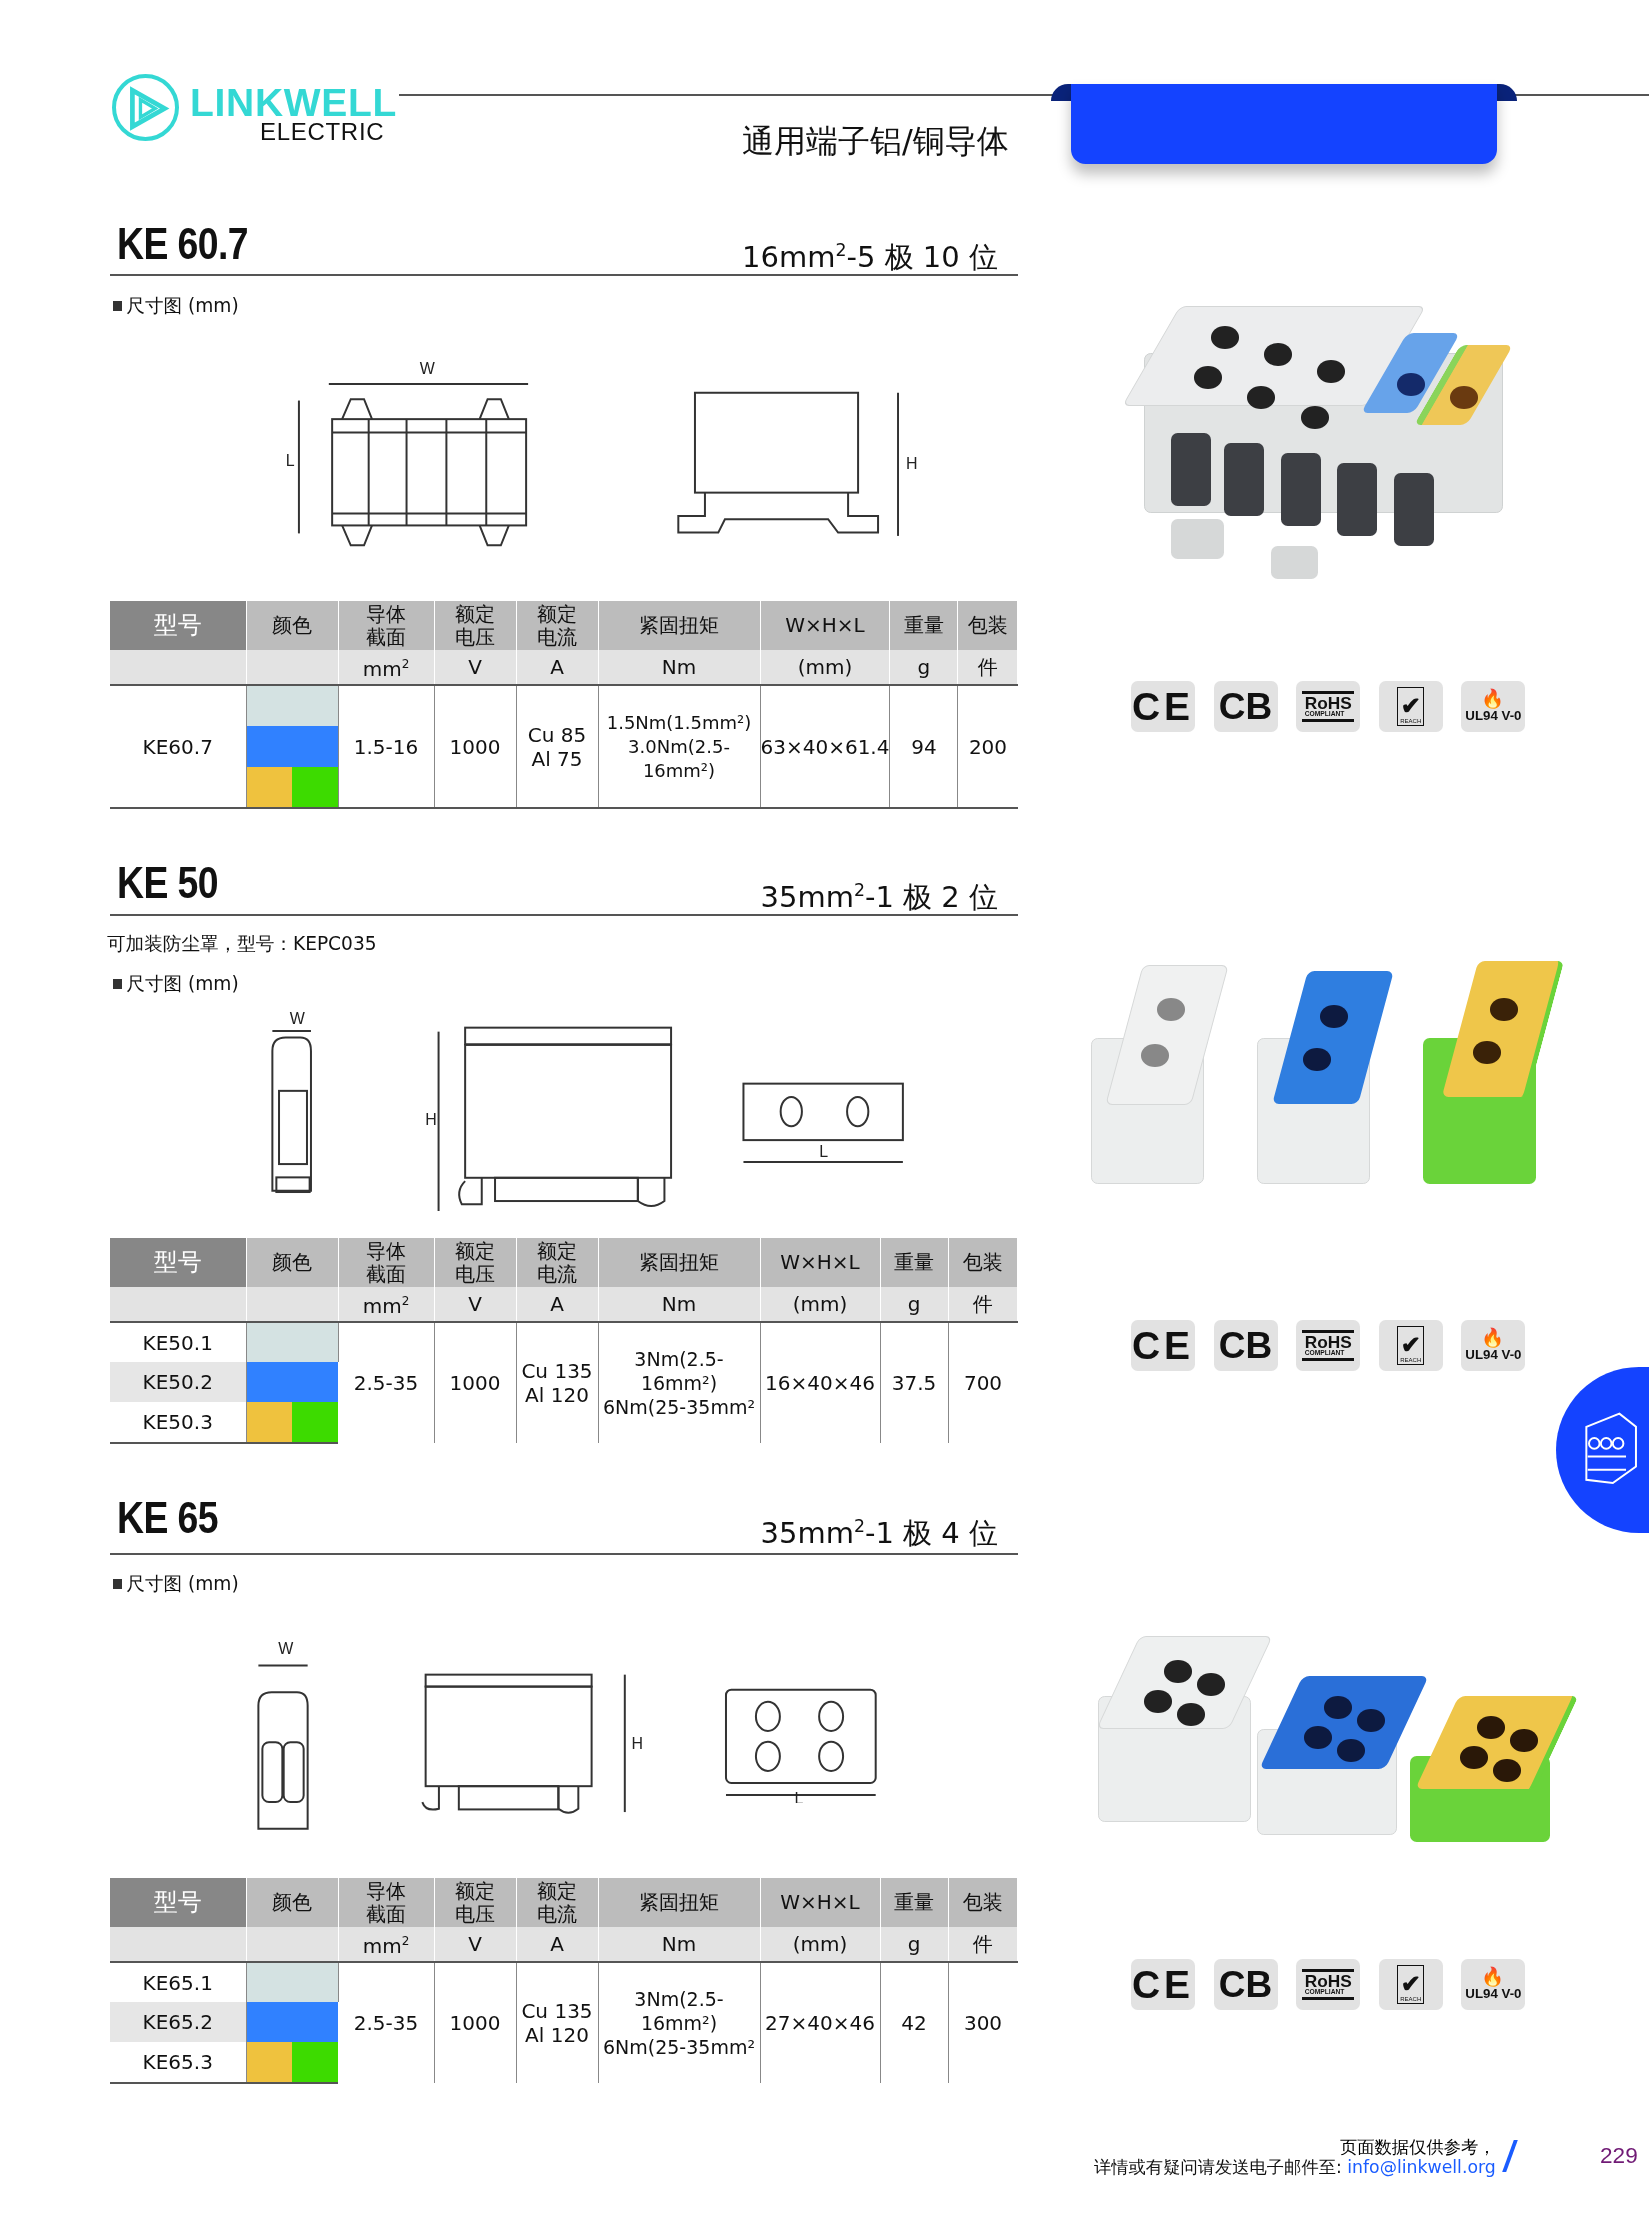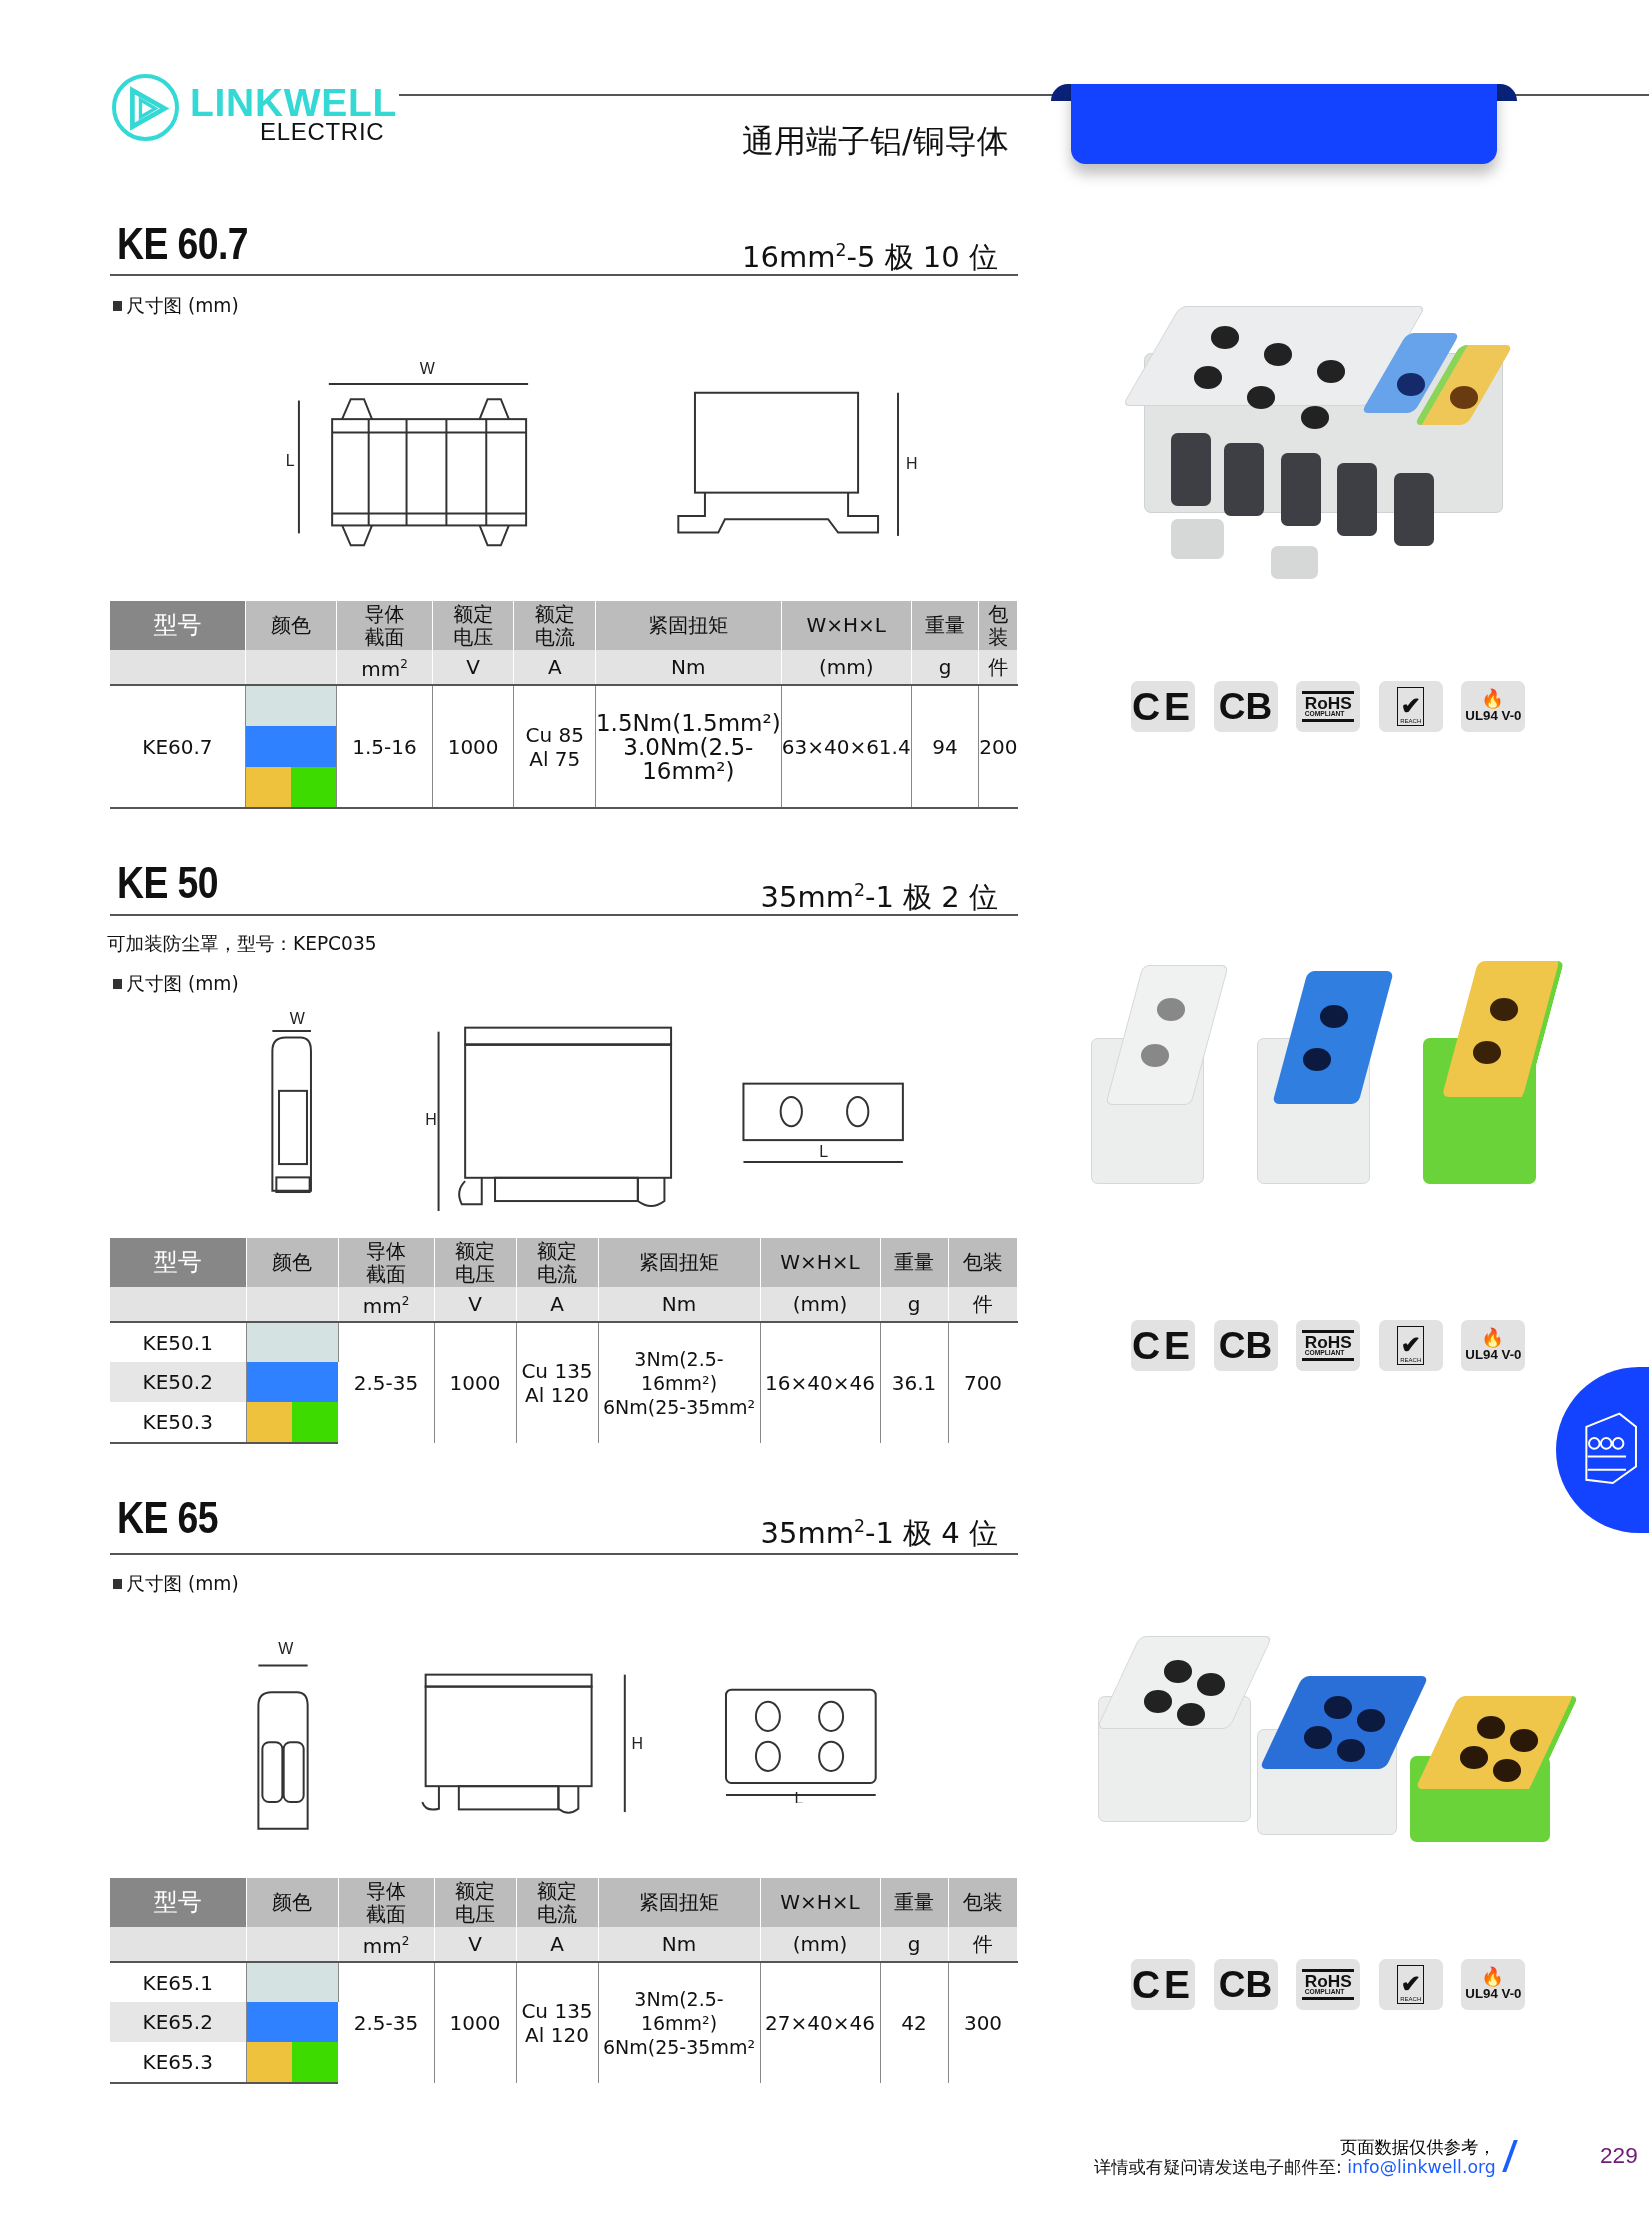--- a/index.html
+++ b/index.html
@@ -195,7 +195,7 @@
       <td>1.5-16</td>
       <td>1000</td>
       <td><span>Cu 85</span><br><span>Al 75</span></td>
-      <td style="font-size:23px"><span>1.5Nm(1.5mm²)</span><br><span>3.0Nm(2.5-16mm²)</span></td>
+      <td style="font-size:18px"><span>1.5Nm(1.5mm²)</span><br><span>3.0Nm(2.5-16mm²)</span></td>
       <td>63×40×61.4</td>
       <td>94</td>
       <td>200</td>

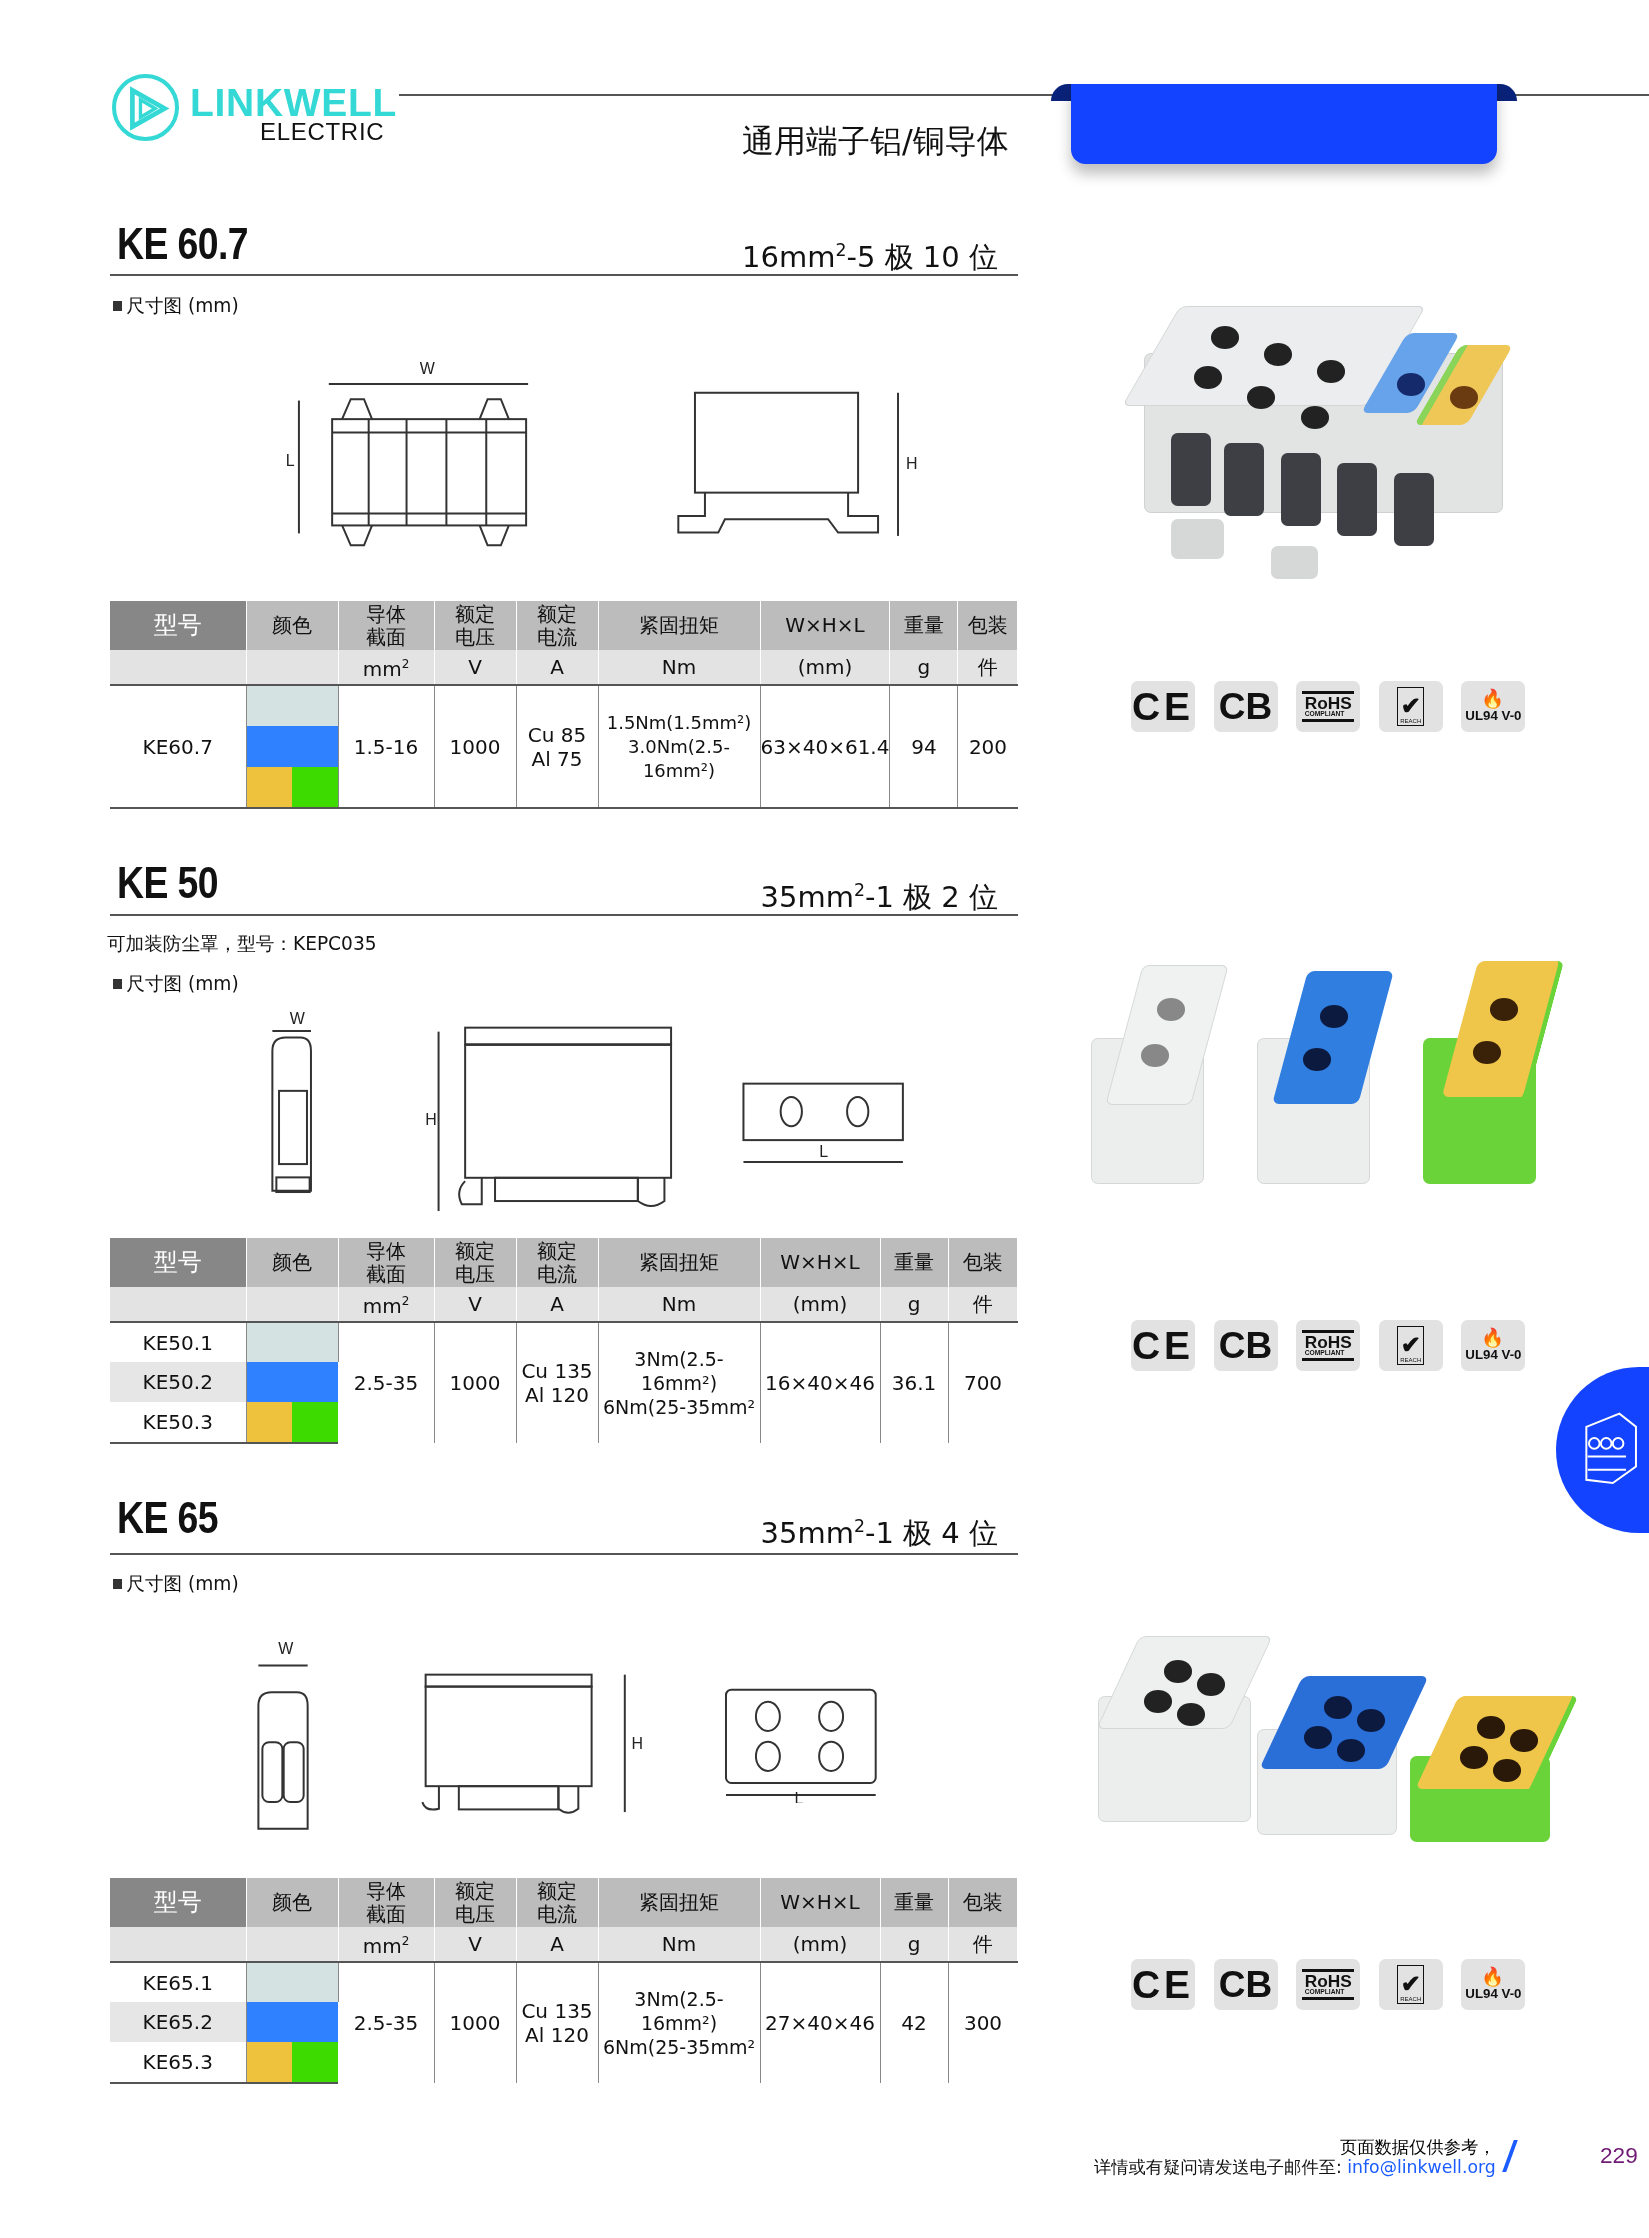--- a/index.html
+++ b/index.html
@@ -303,7 +303,7 @@
       <td rowspan="3"><span>Cu 135</span><br><span>Al 120</span></td>
       <td rowspan="3" style="font-size:19px"><span>3Nm(2.5-16mm²)</span><br><span>6Nm(25-35mm²</span></td>
       <td rowspan="3">16×40×46</td>
-      <td rowspan="3">36.1</td>
+      <td rowspan="3">37.5</td>
       <td rowspan="3">700</td>
     </tr>
     <tr>

